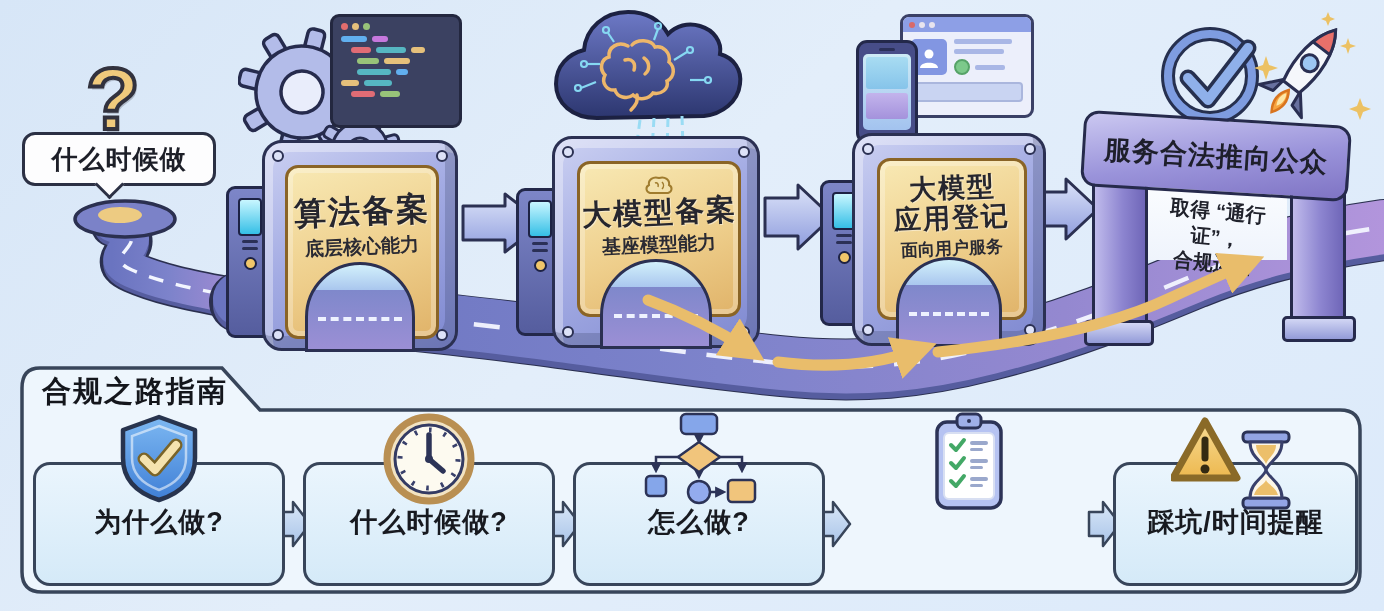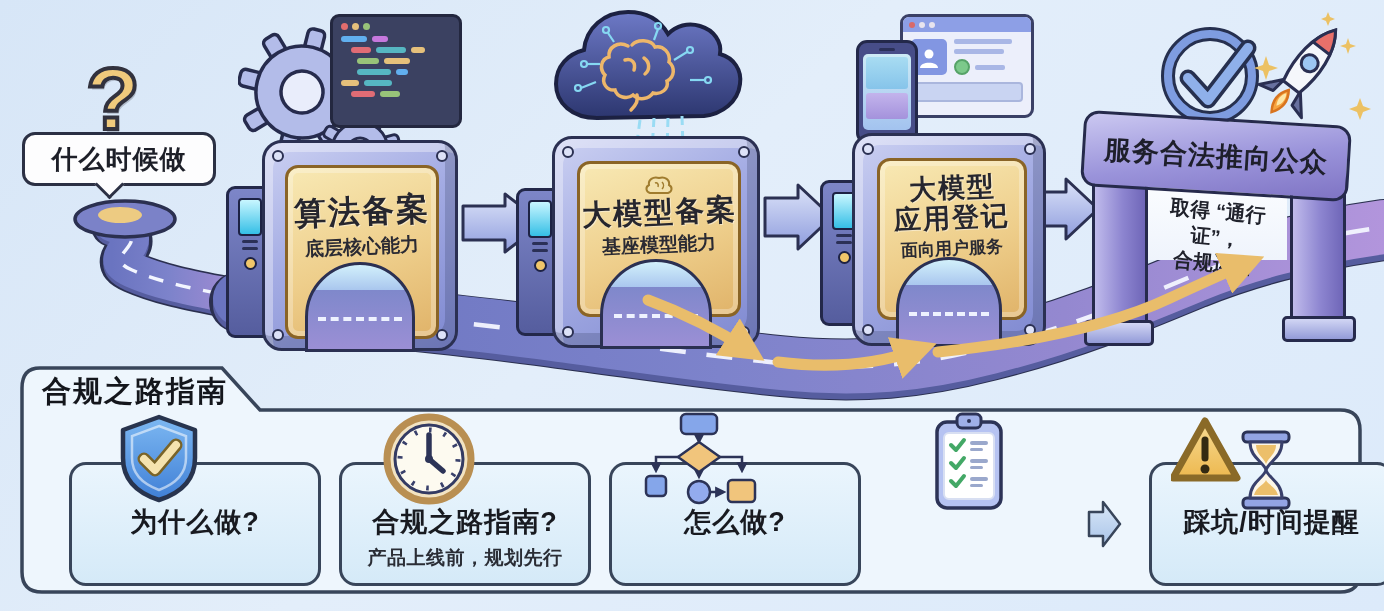--- a/index.html
+++ b/index.html
@@ -95,7 +95,7 @@
   .tabtitle{left:42px;top:372px;z-index:2;font-size:29px;font-weight:bold;color:#14161c;letter-spacing:2px;}
   .gbox{z-index:2;top:462px;height:124px;border:3px solid #38455a;border-radius:17px;
     background:linear-gradient(180deg,#eaf5fd 0%,#d5eaf8 100%);box-sizing:border-box;
-    display:flex;flex-direction:column;align-items:center;text-align:center;padding-top:44px;margin-left:36px;}
+    display:flex;flex-direction:column;align-items:center;text-align:center;padding-top:44px;}
   .gbox .t{font-size:27px;font-weight:bold;color:#181a20;letter-spacing:1px;line-height:1;}
   .gbox .s{font-size:19px;font-weight:bold;color:#2a2d35;margin-top:9px;letter-spacing:.5px;}
   .gicon{z-index:3;top:412px;width:150px;height:100px;display:flex;align-items:flex-start;justify-content:center;}

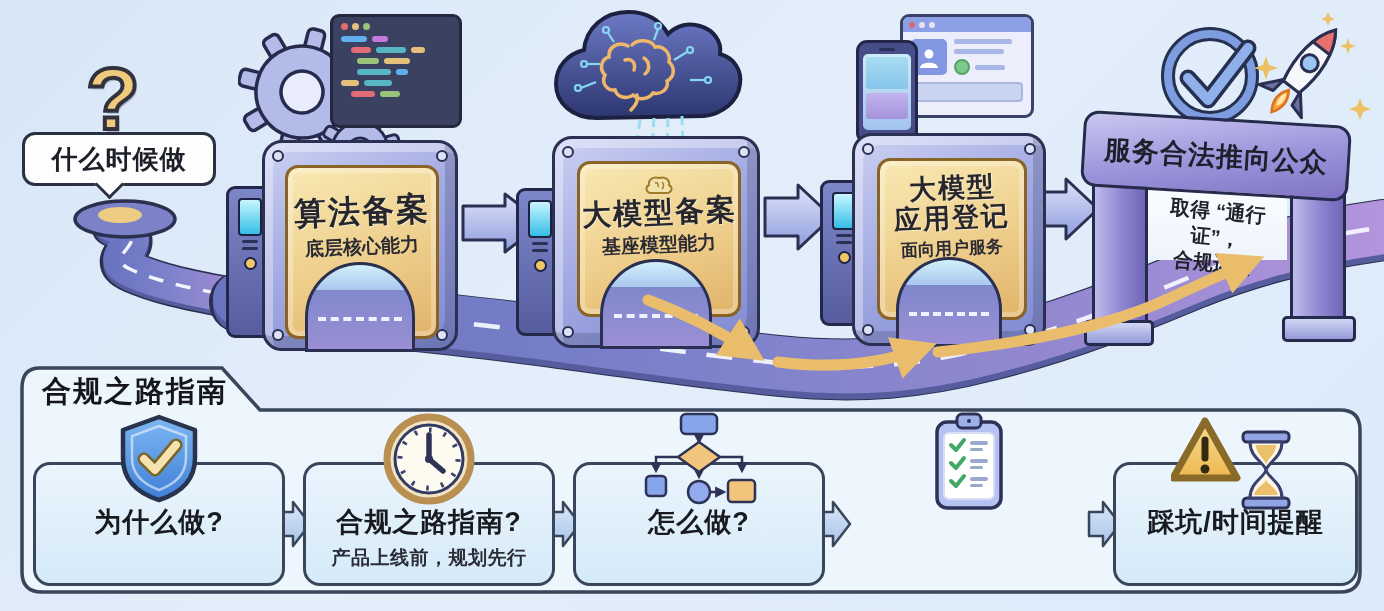--- a/index.html
+++ b/index.html
@@ -419,7 +419,7 @@
     <div class="t">为什么做?</div>
   </div>
   <div class="abs gbox" style="left:303px;width:252px;">
-    <div class="t">合规之路指南?</div>
+    <div class="t">什么时候做?</div>
     <div class="s">产品上线前，规划先行</div>
   </div>
   <div class="abs gbox" style="left:573px;width:252px;">

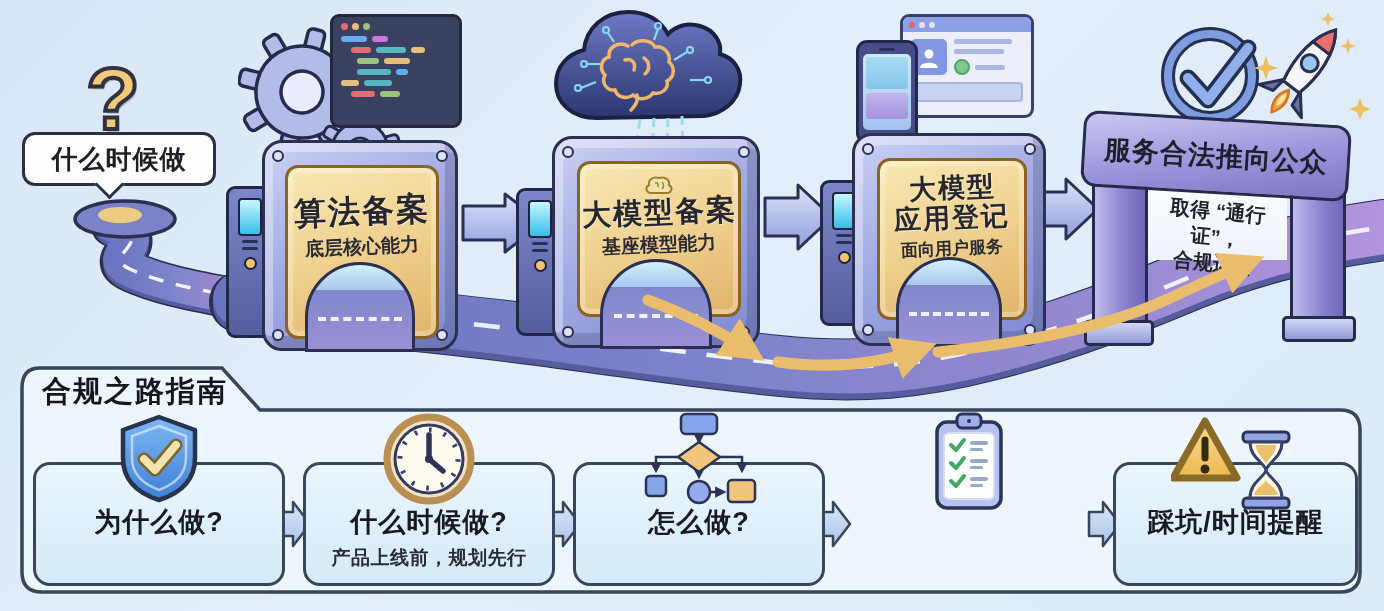--- a/index.html
+++ b/index.html
@@ -420,7 +420,6 @@
   </div>
   <div class="abs gbox" style="left:303px;width:252px;">
     <div class="t">什么时候做?</div>
-    <div class="s">产品上线前，规划先行</div>
   </div>
   <div class="abs gbox" style="left:573px;width:252px;">
     <div class="t">怎么做?</div>

